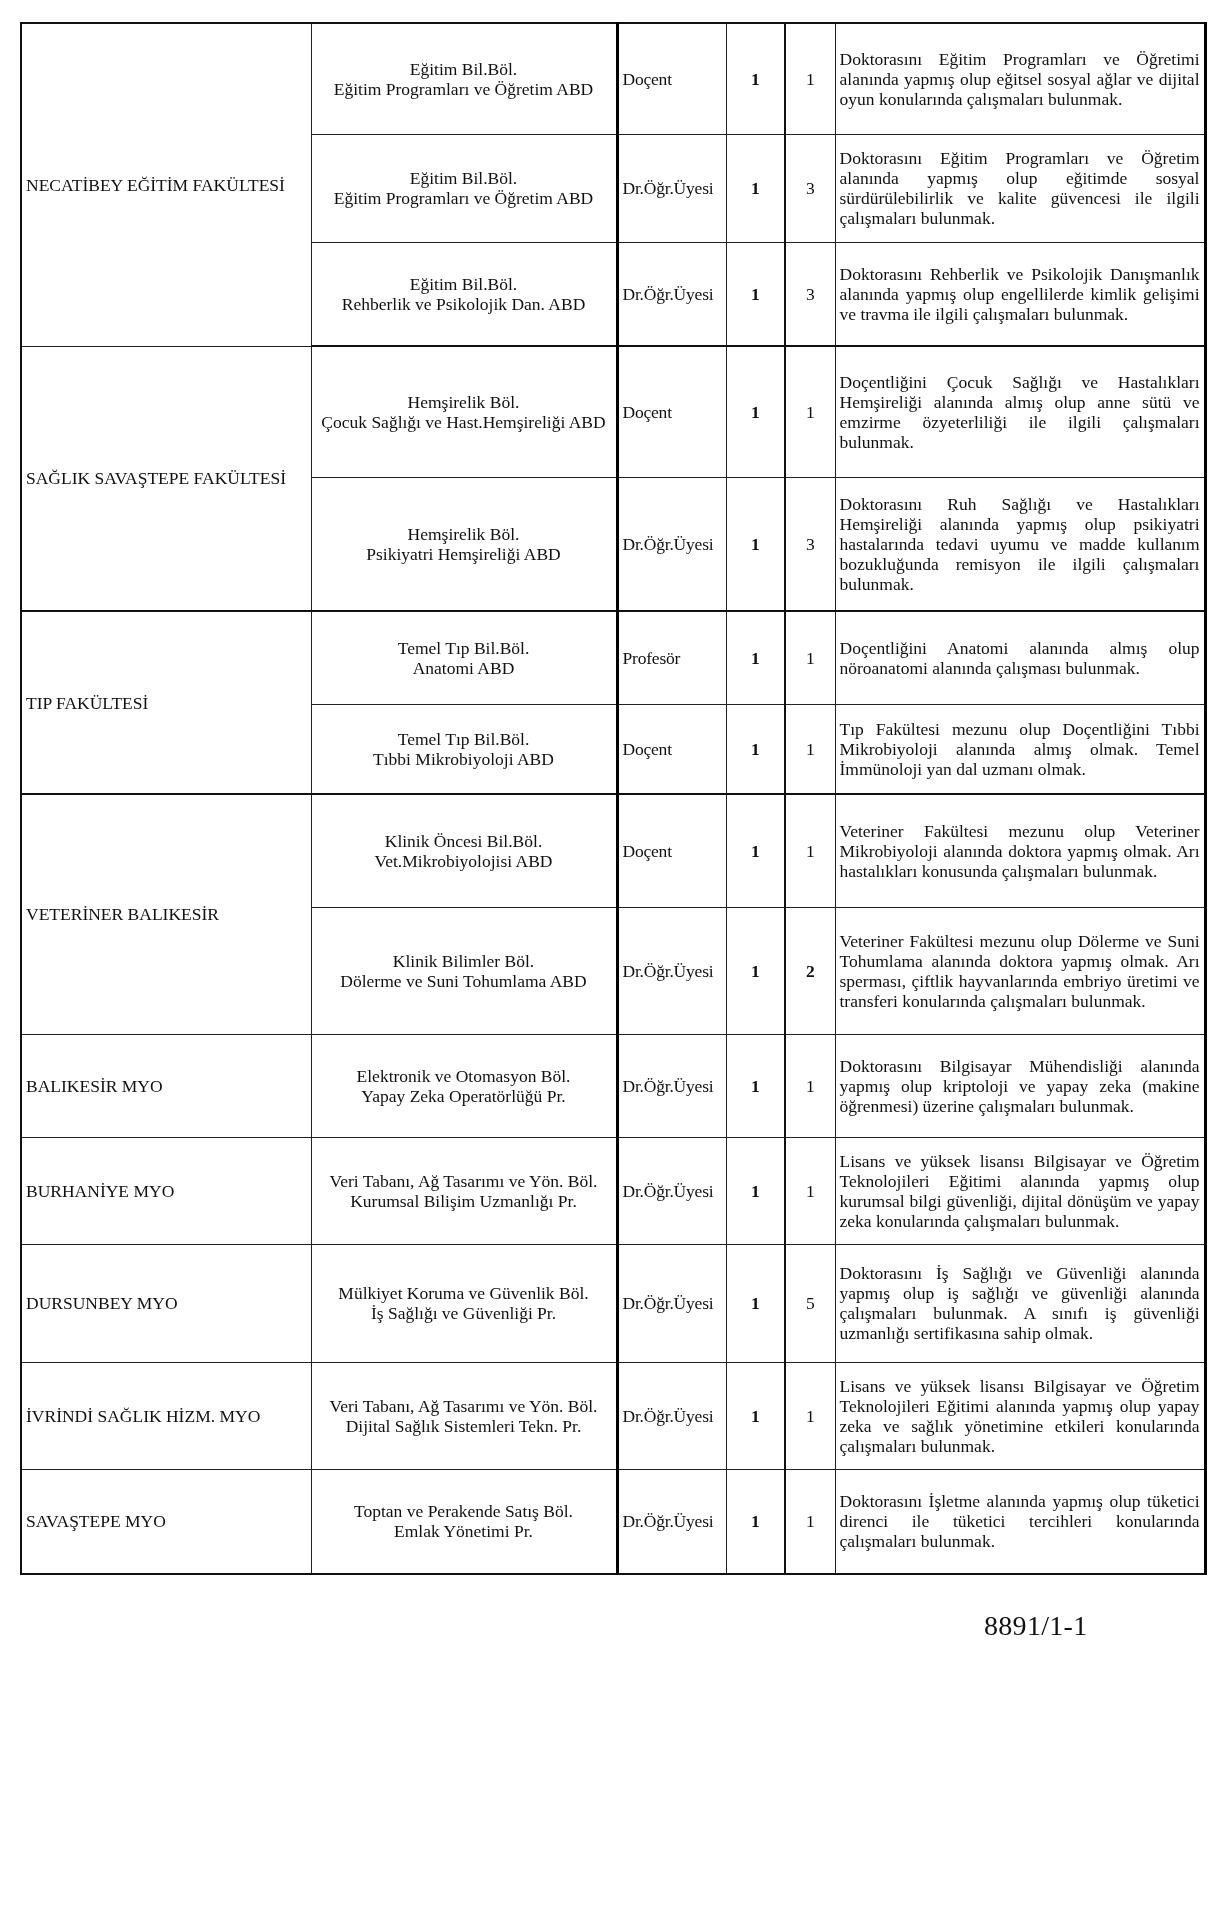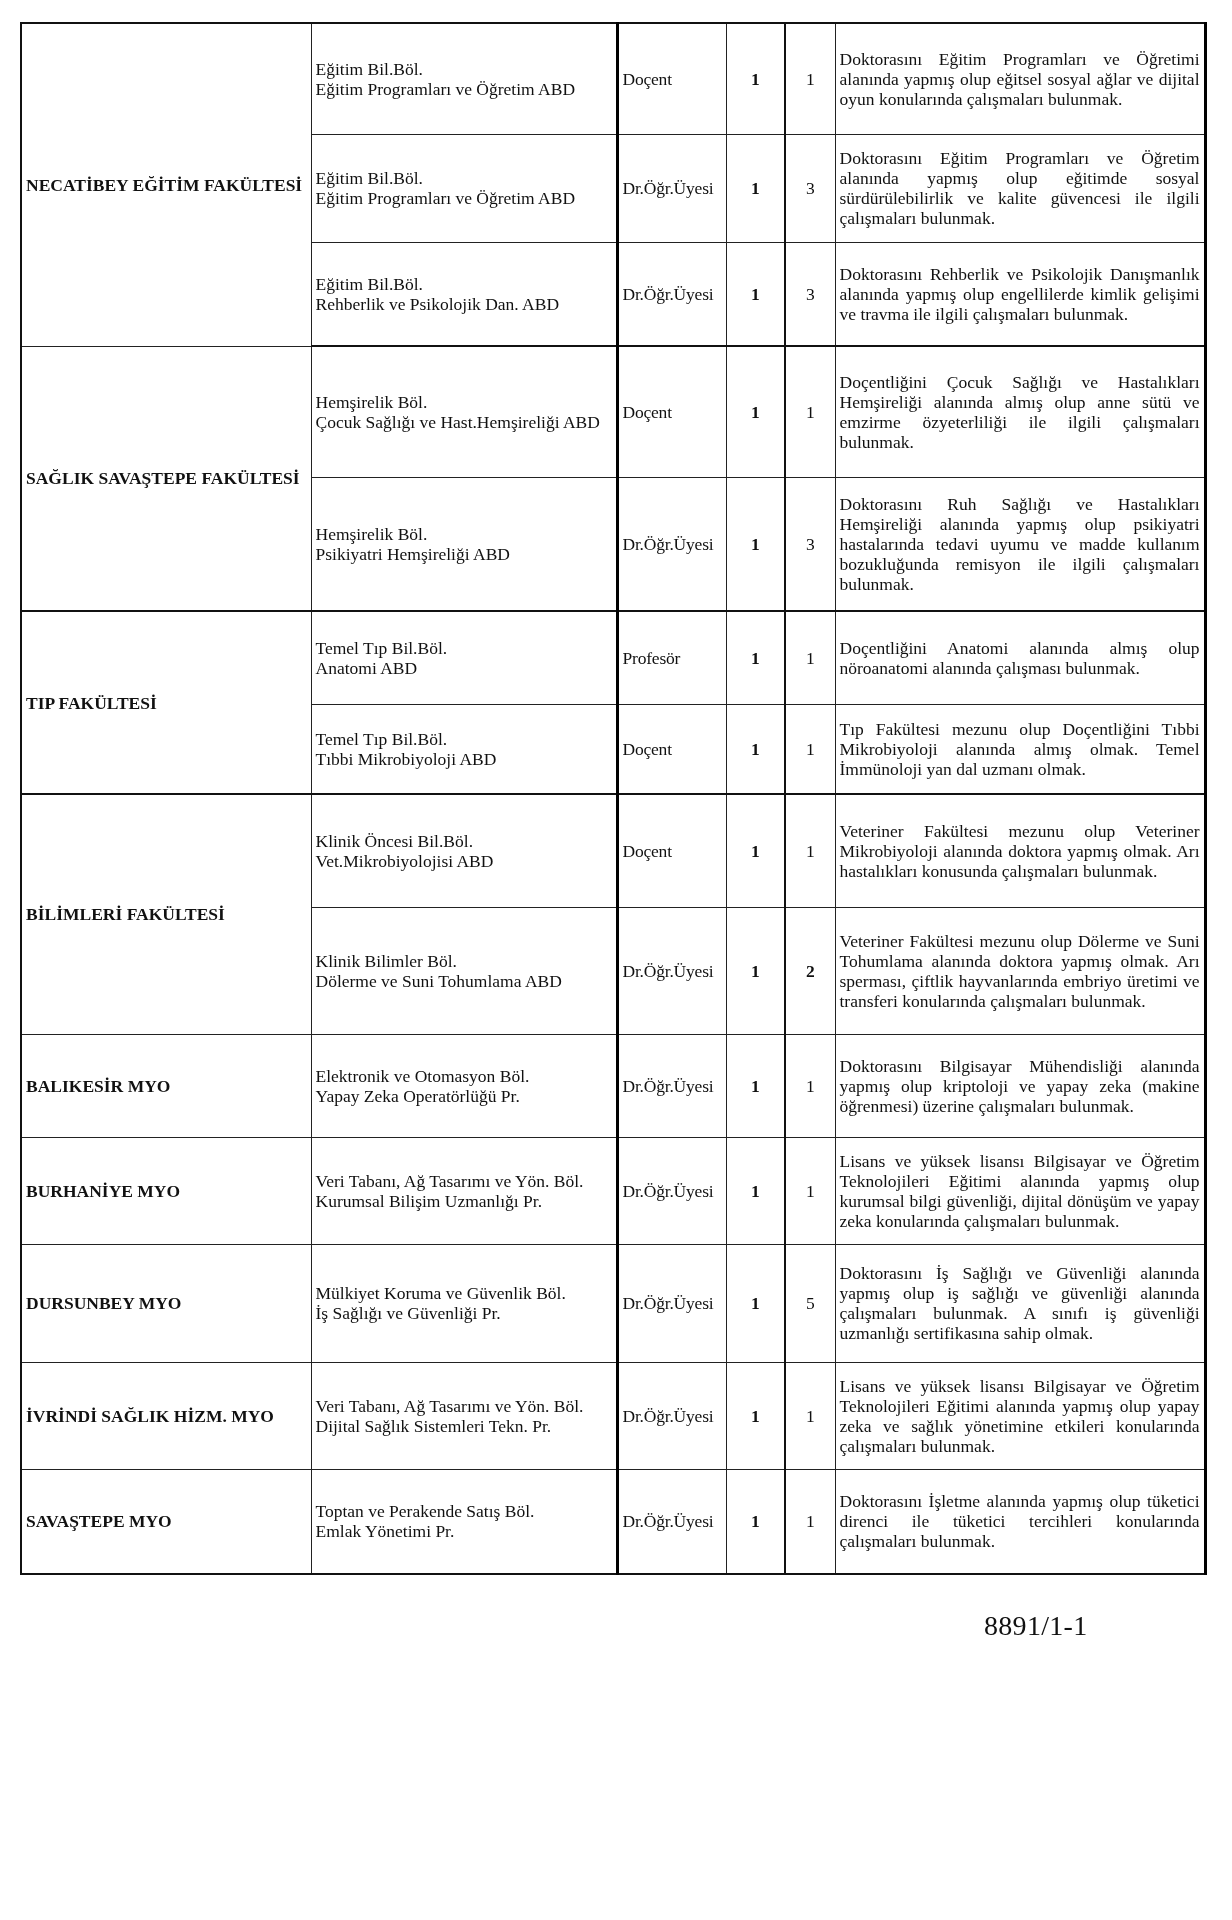--- a/index.html
+++ b/index.html
@@ -16,7 +16,7 @@
     font-size: 17.5px; line-height: 20px;
   }
   td.fac { font-weight: bold; font-size: 17.5px; padding-left: 5px; border-right: 1.5px solid #222; margin-left: 12px; }
-  td.dept { padding-left: 5px; border-right: 3px solid #000 !important; }
+  td.dept { padding-left: 5px; border-right: 3px solid #000 !important; text-align: center; }
   td.title { text-align: left; white-space: nowrap; letter-spacing: -0.2px; }
   td.num { text-align: center; }
   td.num.kadro { font-weight: bold; border-right: 2px solid #111; }

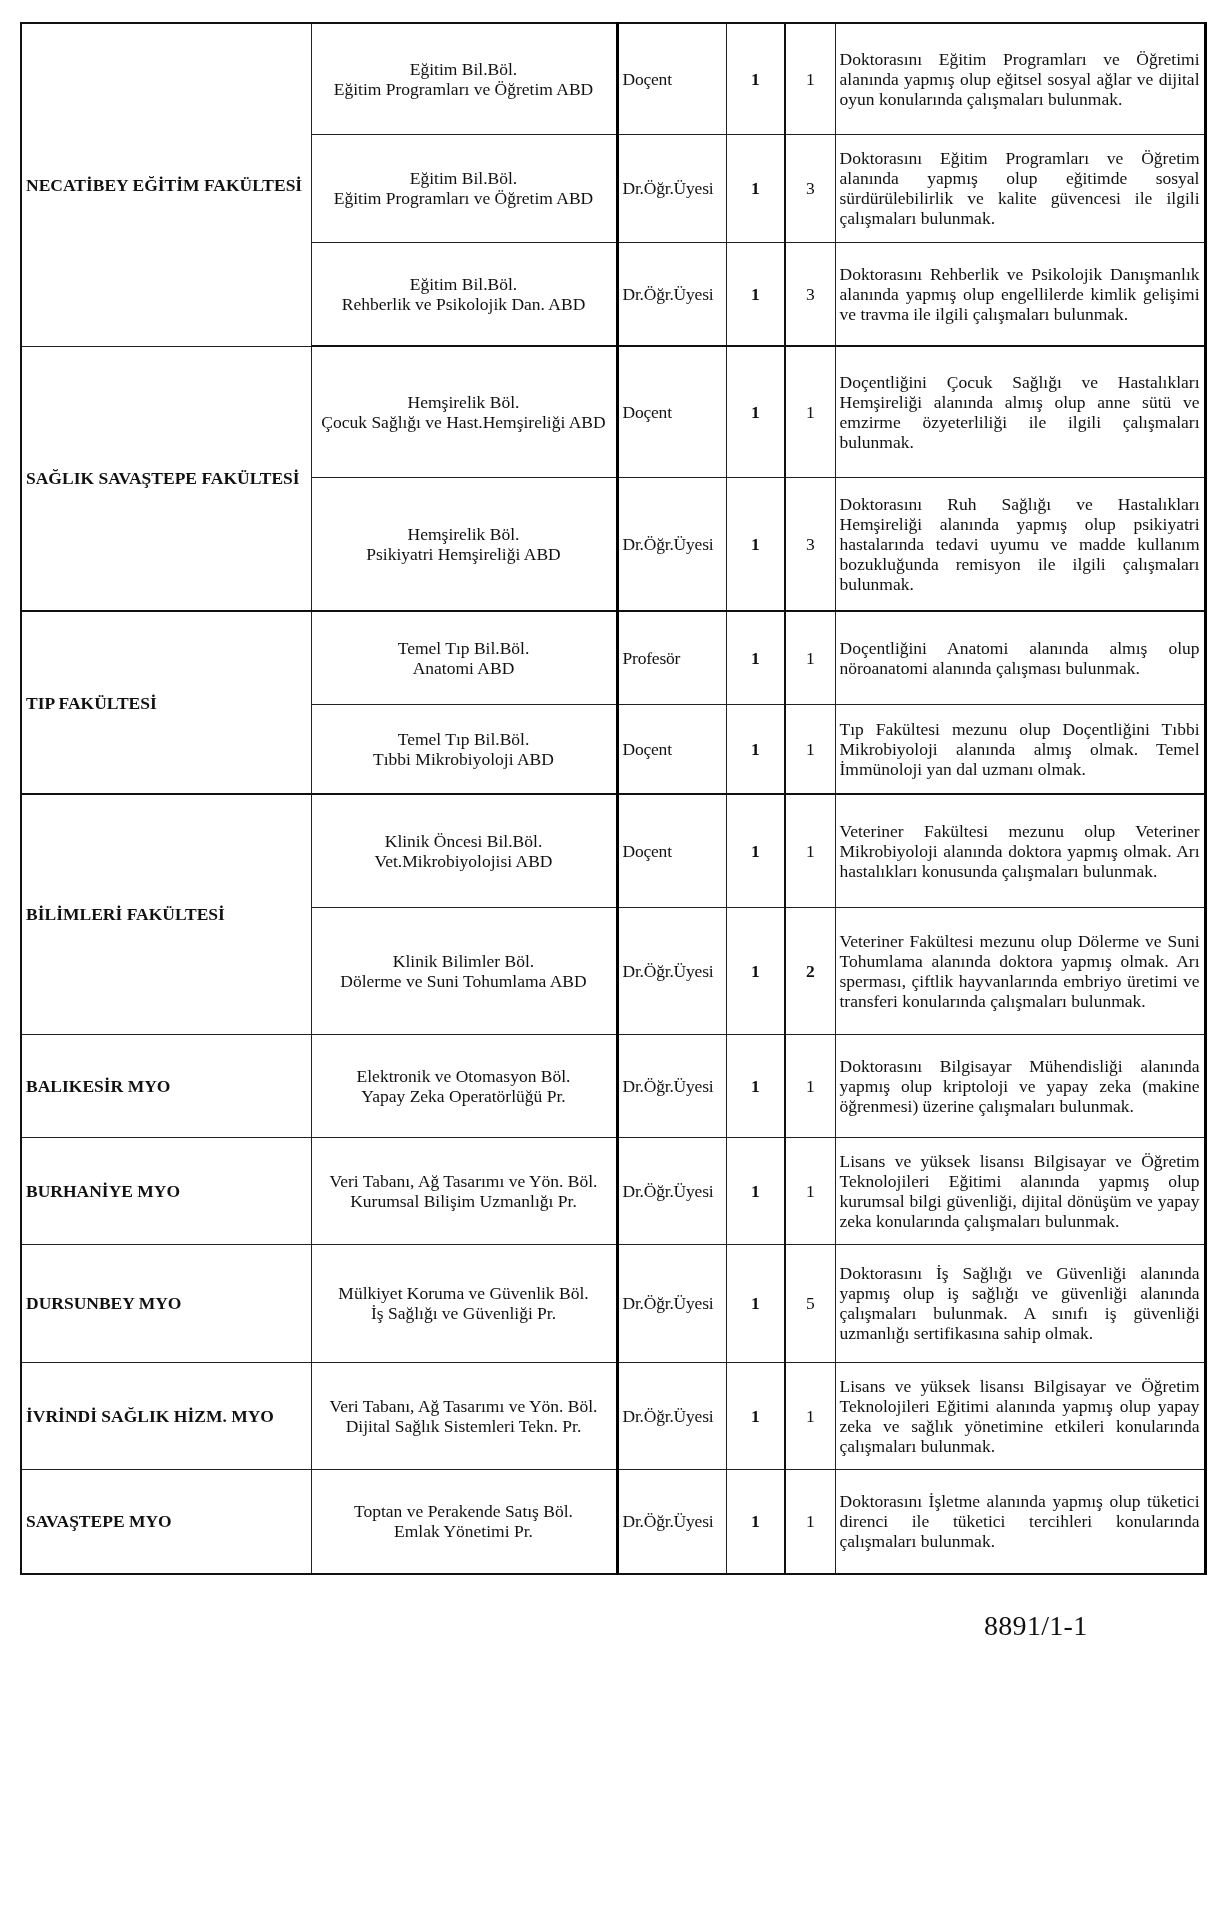--- a/index.html
+++ b/index.html
@@ -15,7 +15,7 @@
     border: 1.5px solid #222; padding: 0 4px; vertical-align: middle;
     font-size: 17.5px; line-height: 20px;
   }
-  td.fac { font-weight: bold; font-size: 17.5px; padding-left: 5px; border-right: 1.5px solid #222; margin-left: 12px; }
+  td.fac { font-weight: normal; font-size: 17.5px; padding-left: 5px; border-right: 1.5px solid #222; margin-left: 12px; }
   td.dept { padding-left: 5px; border-right: 3px solid #000 !important; text-align: center; }
   td.title { text-align: left; white-space: nowrap; letter-spacing: -0.2px; }
   td.num { text-align: center; }

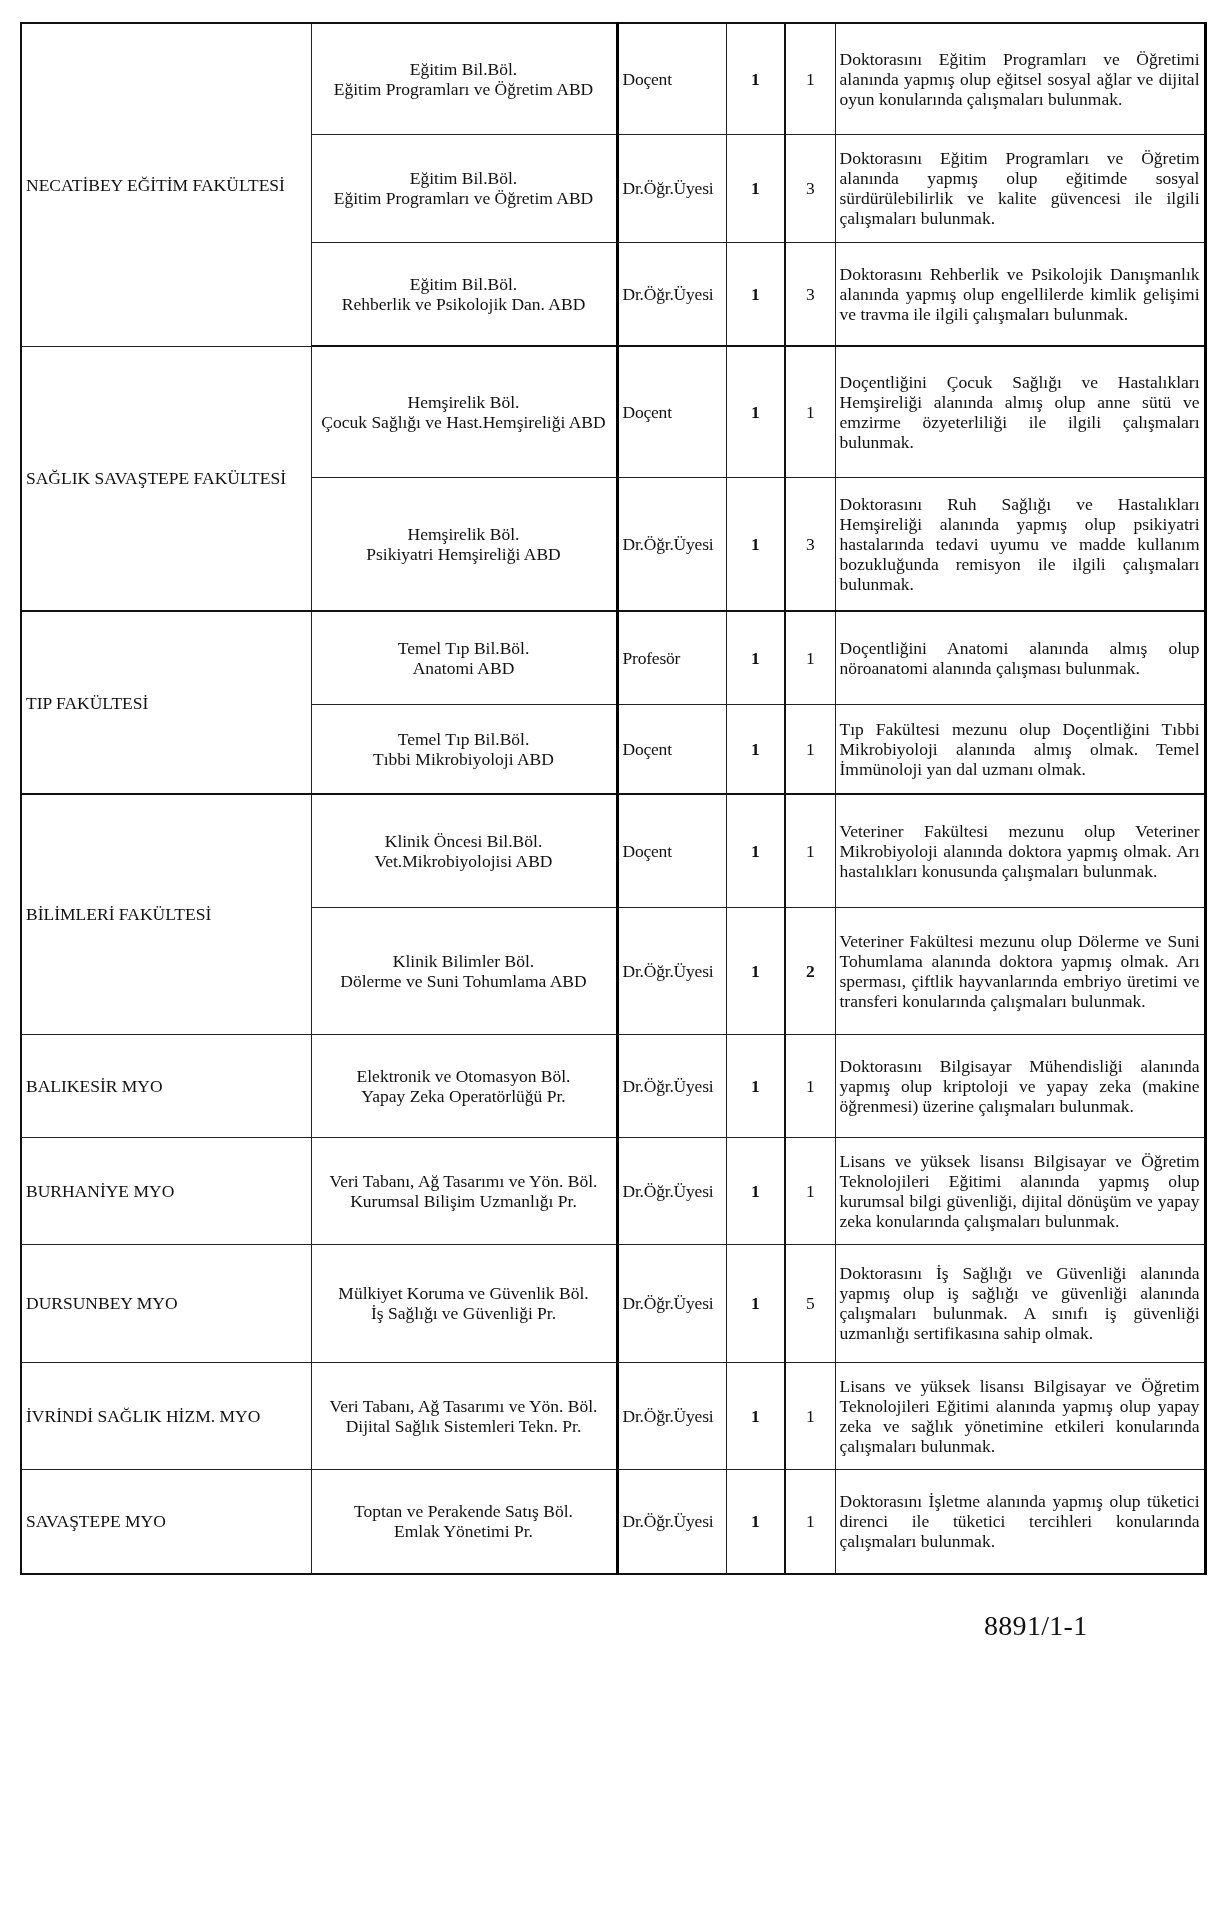--- a/index.html
+++ b/index.html
@@ -99,7 +99,7 @@
       </tr>
 
       <tr style="height:113px">
-        <td class="fac" rowspan="2" style="border-bottom:1.5px solid #222">BİLİMLERİ FAKÜLTESİ</td>
+        <td class="fac" rowspan="2" style="border-bottom:1.5px solid #222">VETERİNER BALIKESİR</td>
         <td class="dept"><span>Klinik Öncesi Bil.Böl.</span><br><span>Vet.Mikrobiyolojisi ABD</span></td>
         <td class="title">Doçent</td>
         <td class="num kadro">1</td>

